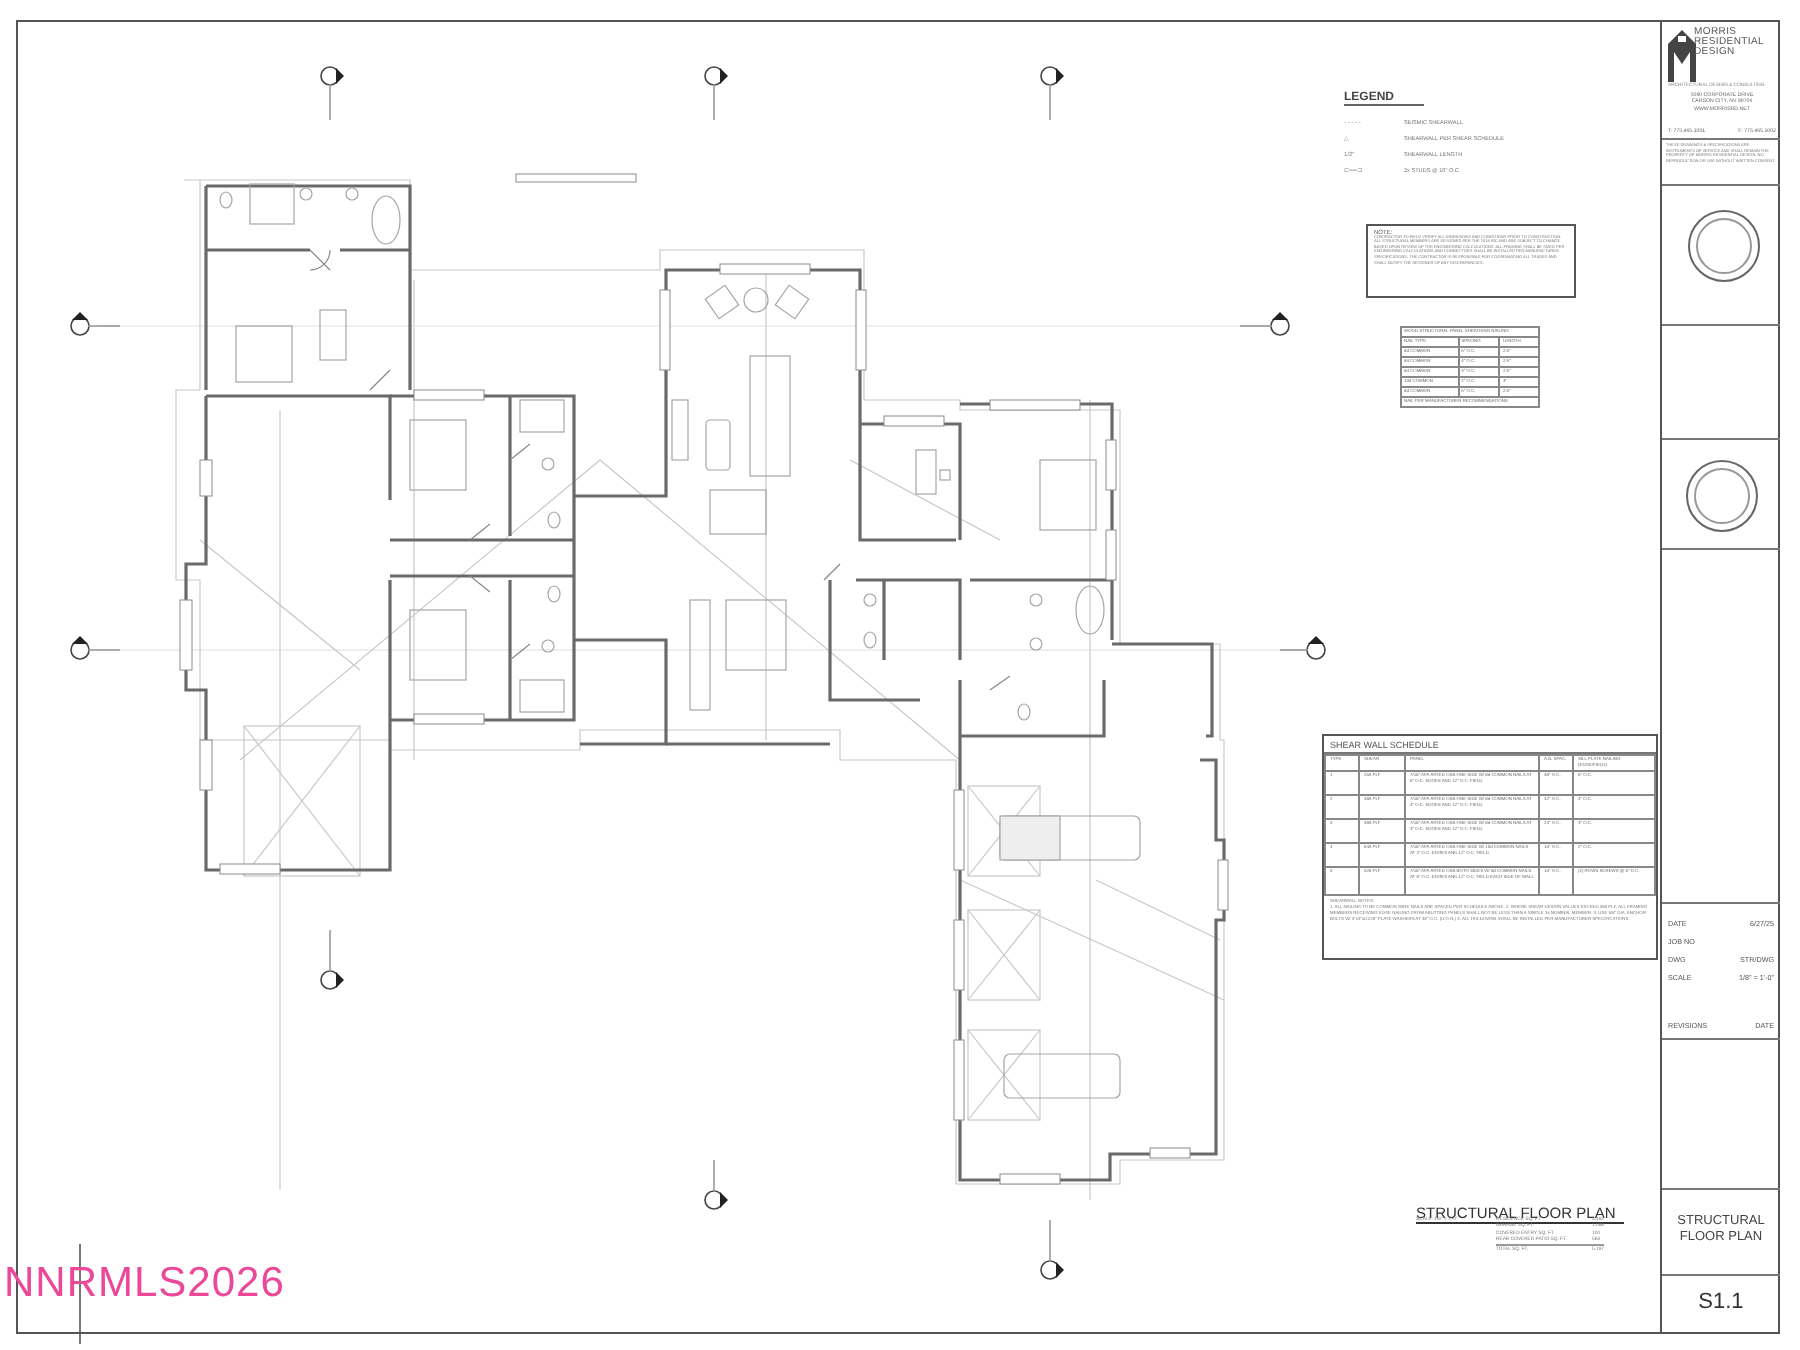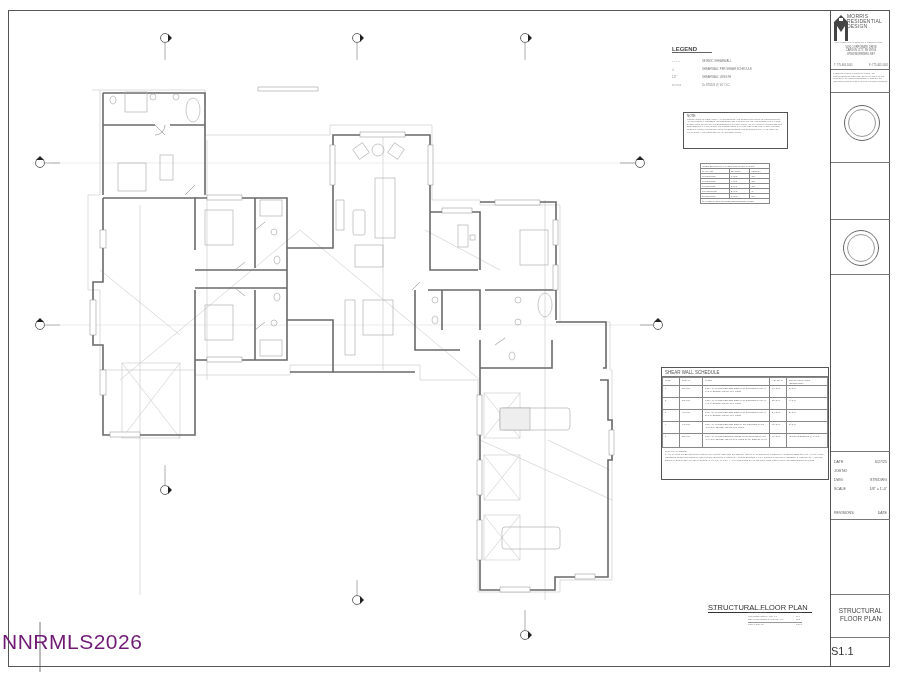--- a/index.html
+++ b/index.html
@@ -33,7 +33,7 @@
   .plan-title-text{font-size:7.5px;color:#333;border-bottom:1px solid #333;display:inline-block;padding-right:4px;}
   .area-table{position:absolute;left:40px;top:12px;font-size:2.4px;color:#777;line-height:3.4px;}
   .scale-lbl{position:absolute;left:0;top:12px;font-size:2.4px;color:#777;}
-  .watermark{position:absolute;left:2px;top:630px;font-size:21px;color:#701a75;letter-spacing:0.5px;font-family:"Liberation Sans",sans-serif;font-weight:300;}
+  .watermark{position:absolute;left:2px;top:630px;font-size:21px;color:#ec4899;letter-spacing:0.5px;font-family:"Liberation Sans",sans-serif;font-weight:300;}
 </style>
 </head>
 <body>

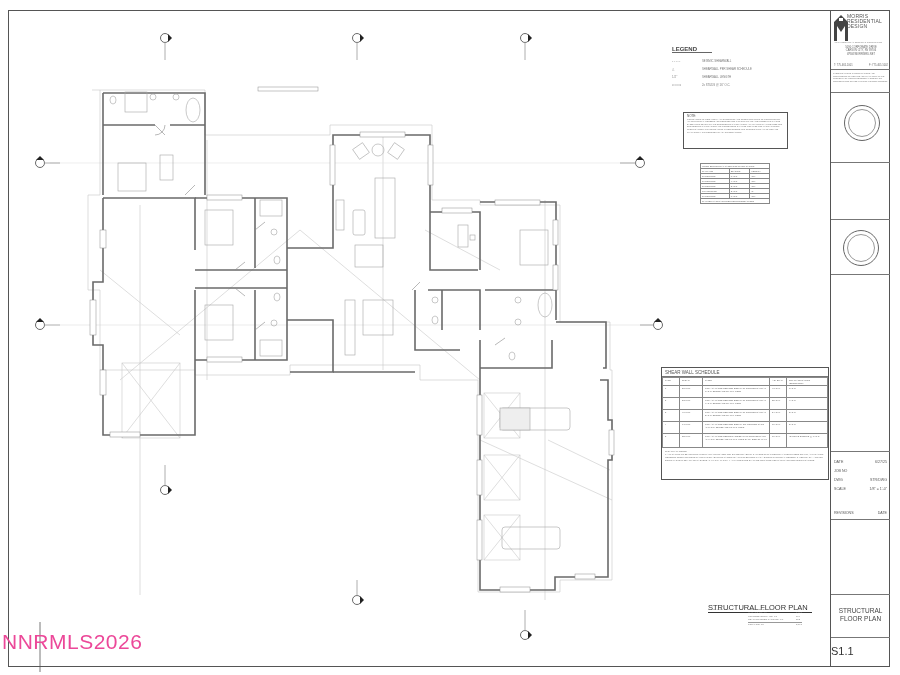--- a/index.html
+++ b/index.html
@@ -15,7 +15,7 @@
   .seal{position:absolute;border-radius:50%;border:1px solid #666;}
   .kv{position:absolute;left:3px;width:53px;display:flex;justify-content:space-between;font-size:3.6px;color:#555;}
   .sheet-title{position:absolute;left:0;width:59px;text-align:center;font-size:6.5px;color:#444;line-height:8px;}
-  .sheet-num{position:absolute;left:0;width:59px;text-align:left;font-size:11px;color:#333;}
+  .sheet-num{position:absolute;left:0;width:59px;text-align:center;font-size:11px;color:#333;}
   .legend{position:absolute;left:672px;top:46px;width:110px;font-size:3px;color:#666;}
   .legend-title{font-size:6px;font-weight:bold;color:#444;border-bottom:1px solid #666;width:40px;margin-bottom:4px;}
   .legend-row{display:flex;align-items:center;height:8px;}

